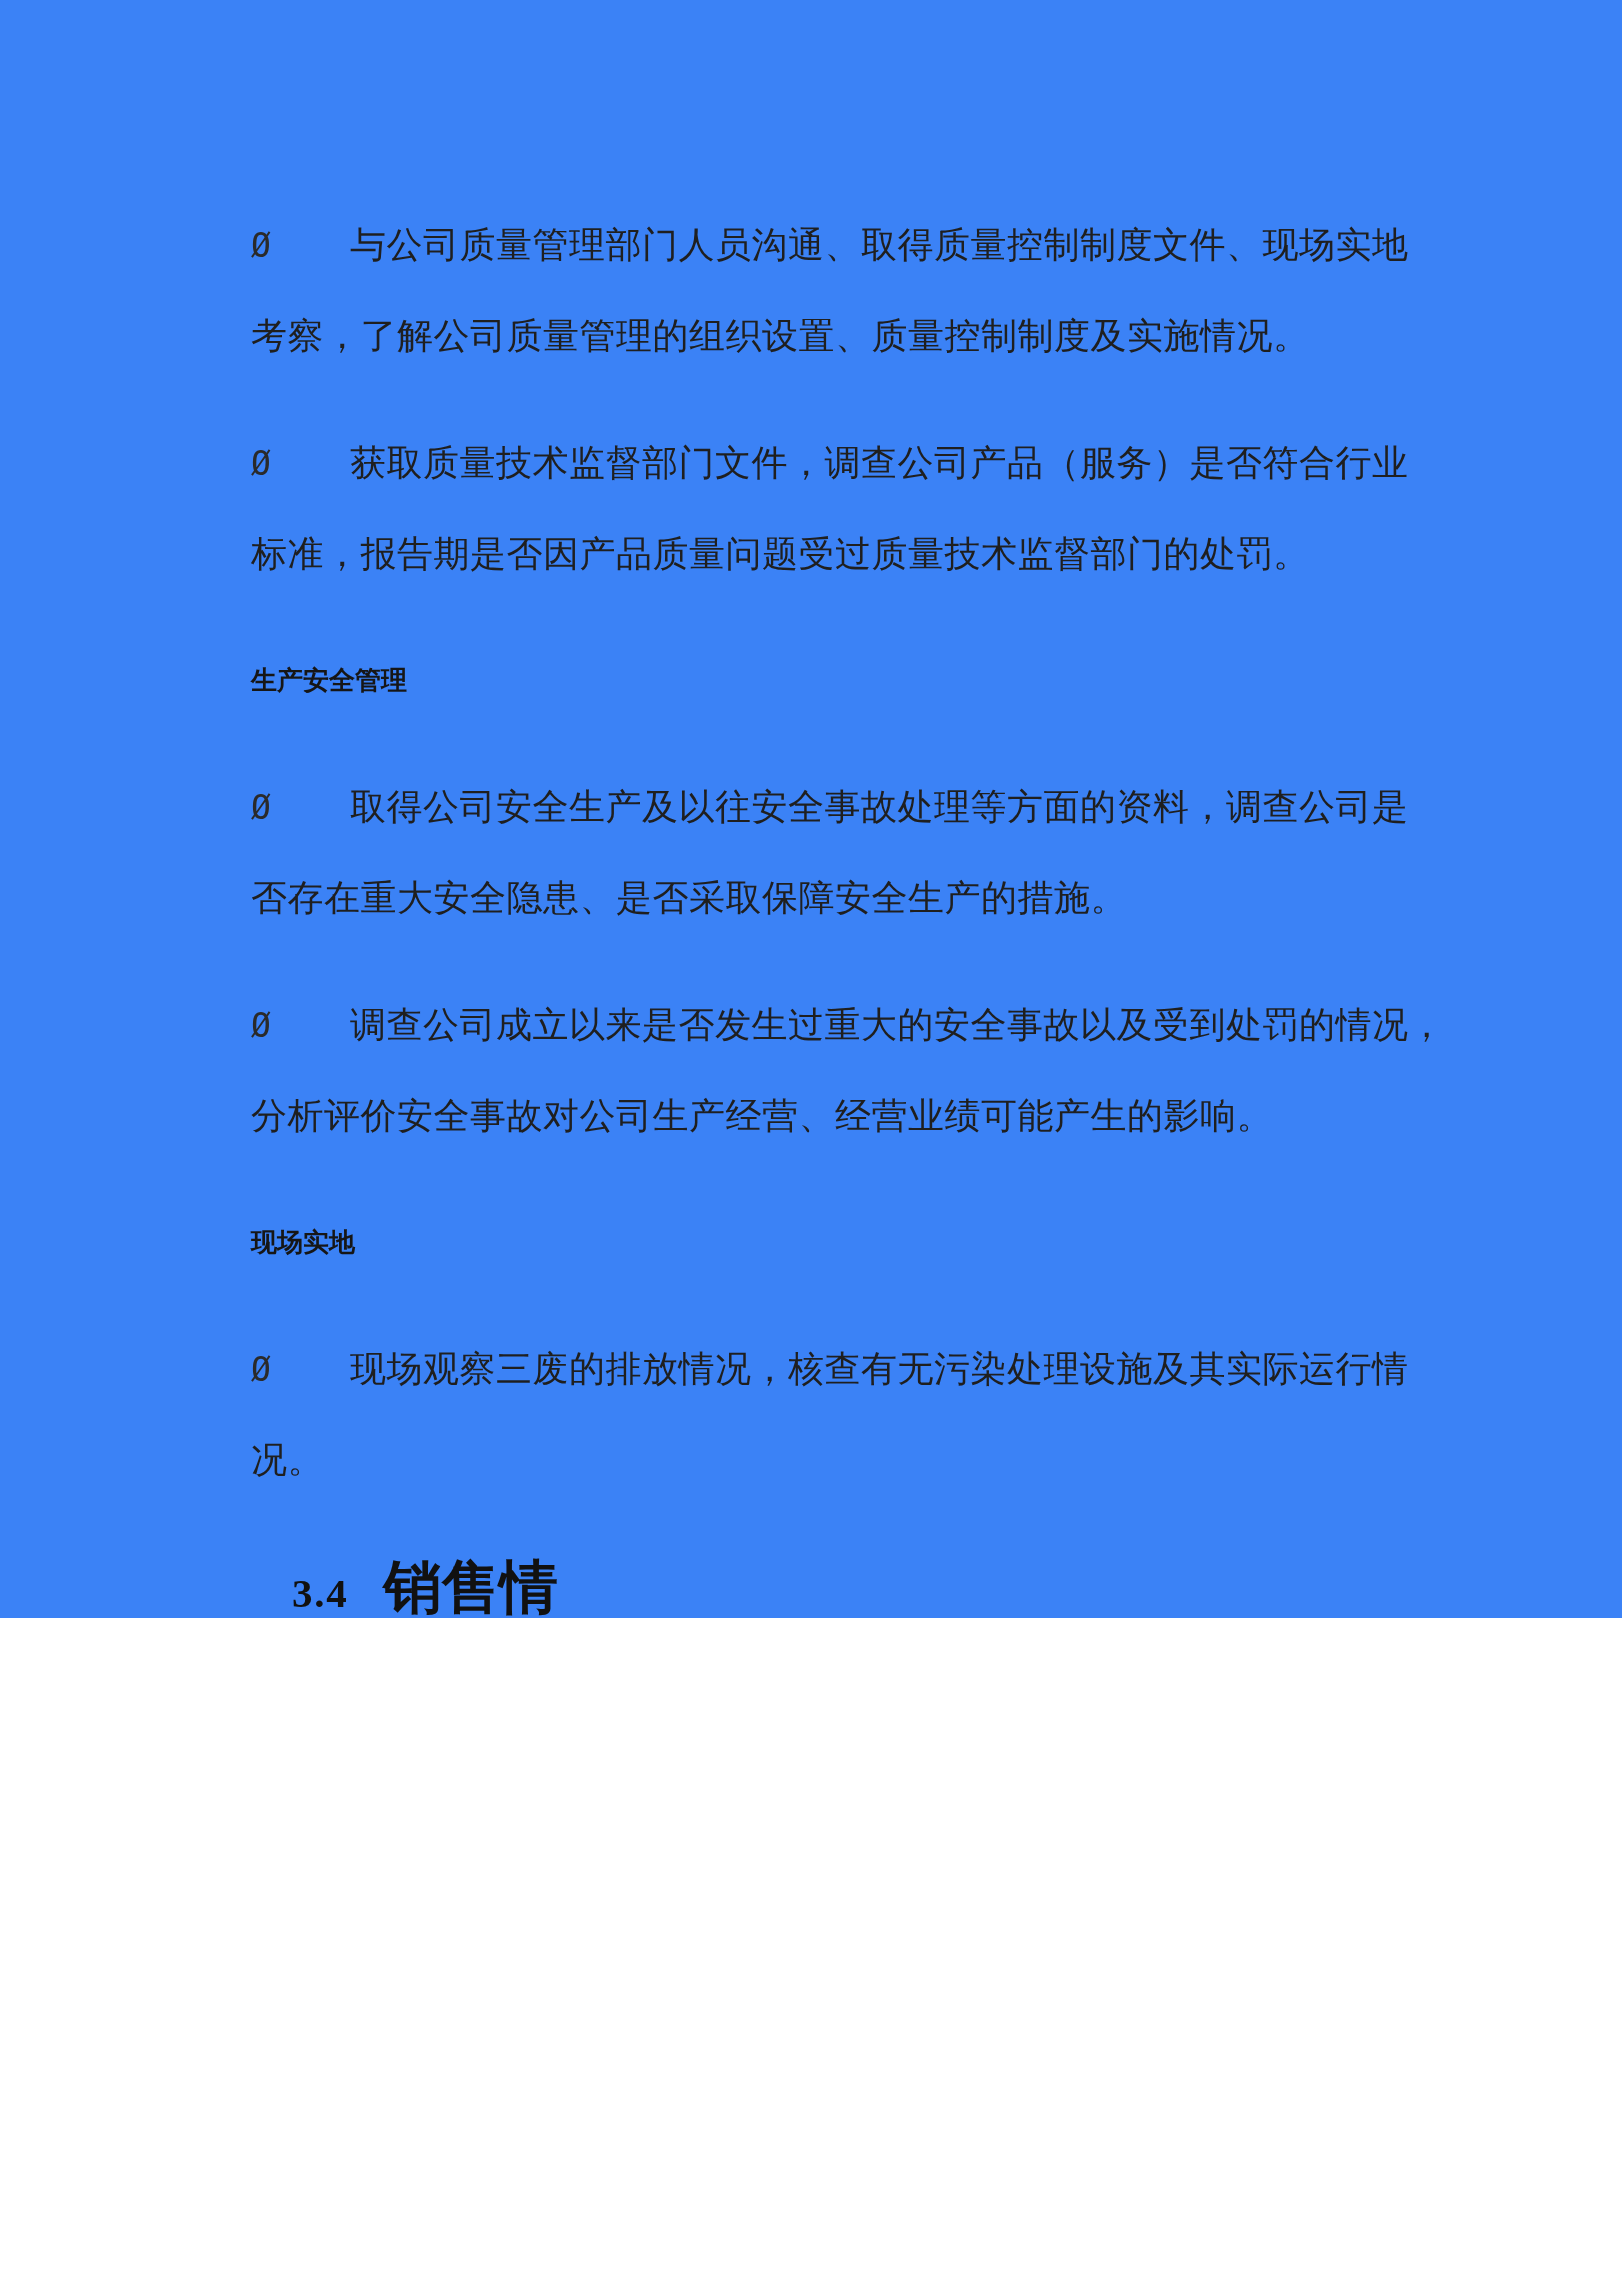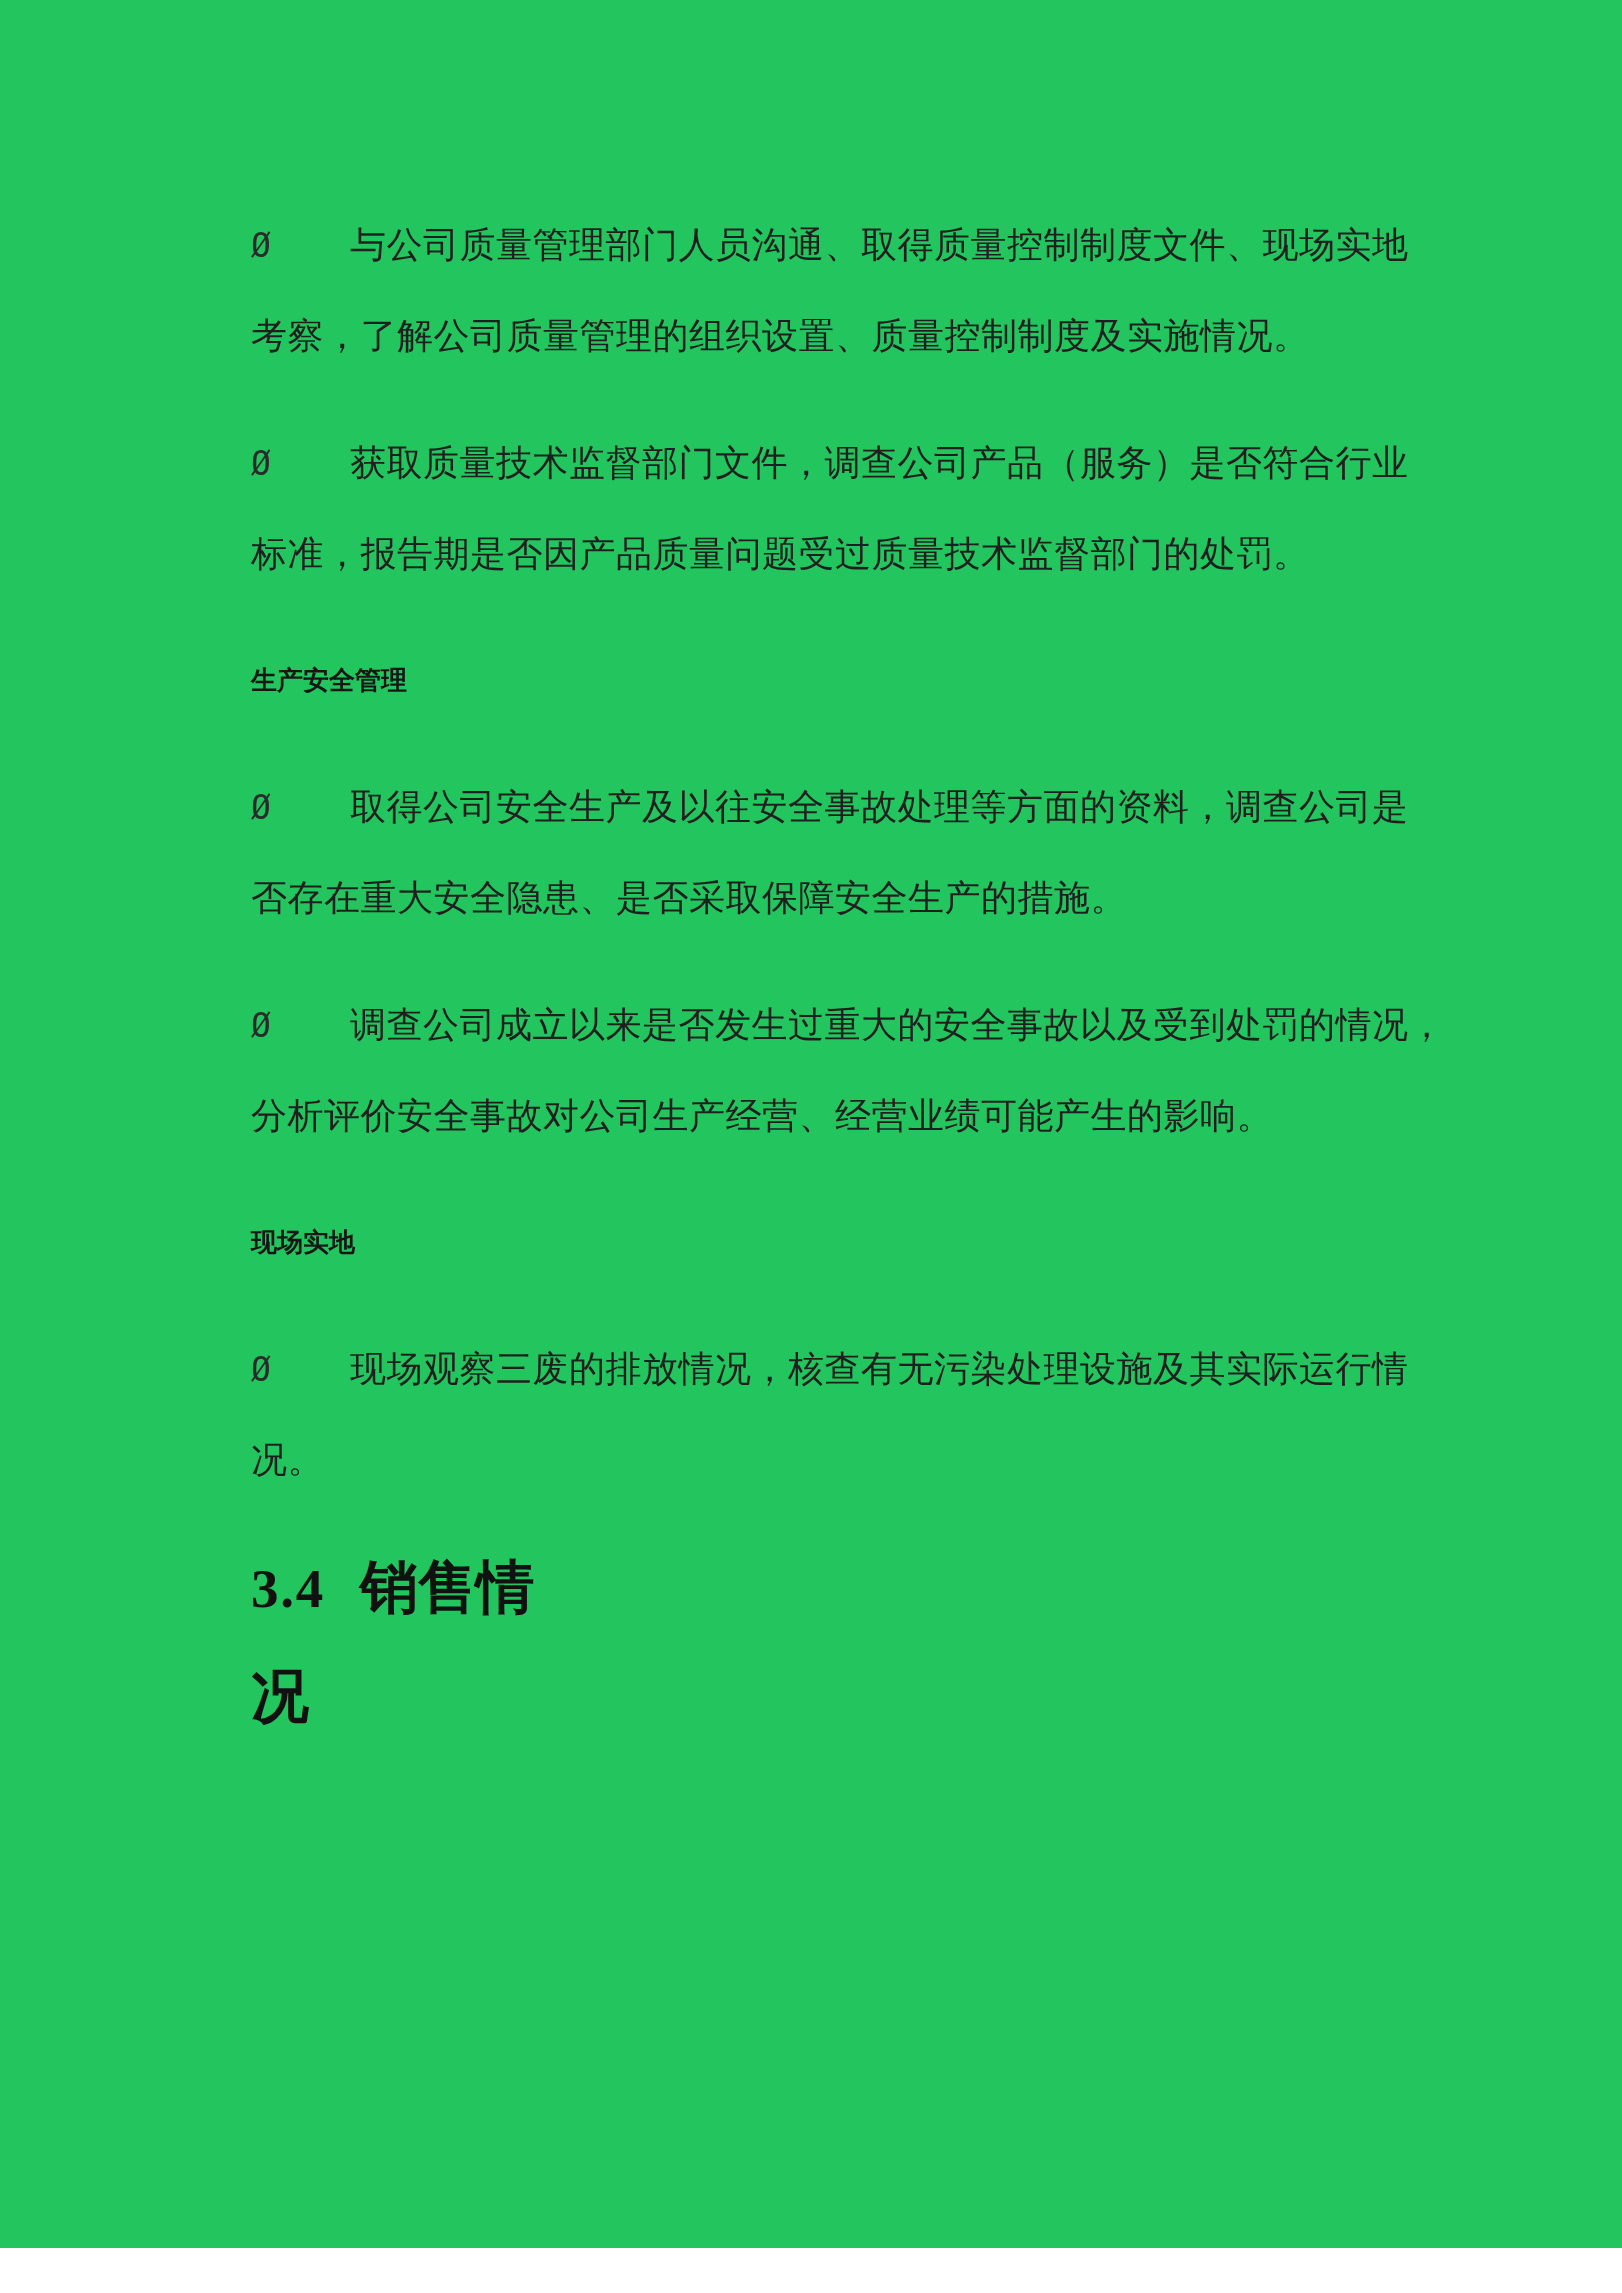--- a/index.html
+++ b/index.html
@@ -10,8 +10,8 @@
   .page {
     position: relative;
     width: 1623px;
-    height: 2248px;
-    background: #22c55e;
+    height: 1618px;
+    background: #3b82f6;
     overflow: hidden;
     font-family: "Liberation Serif", "DejaVu Serif", serif;
     color: #1f1f1f;

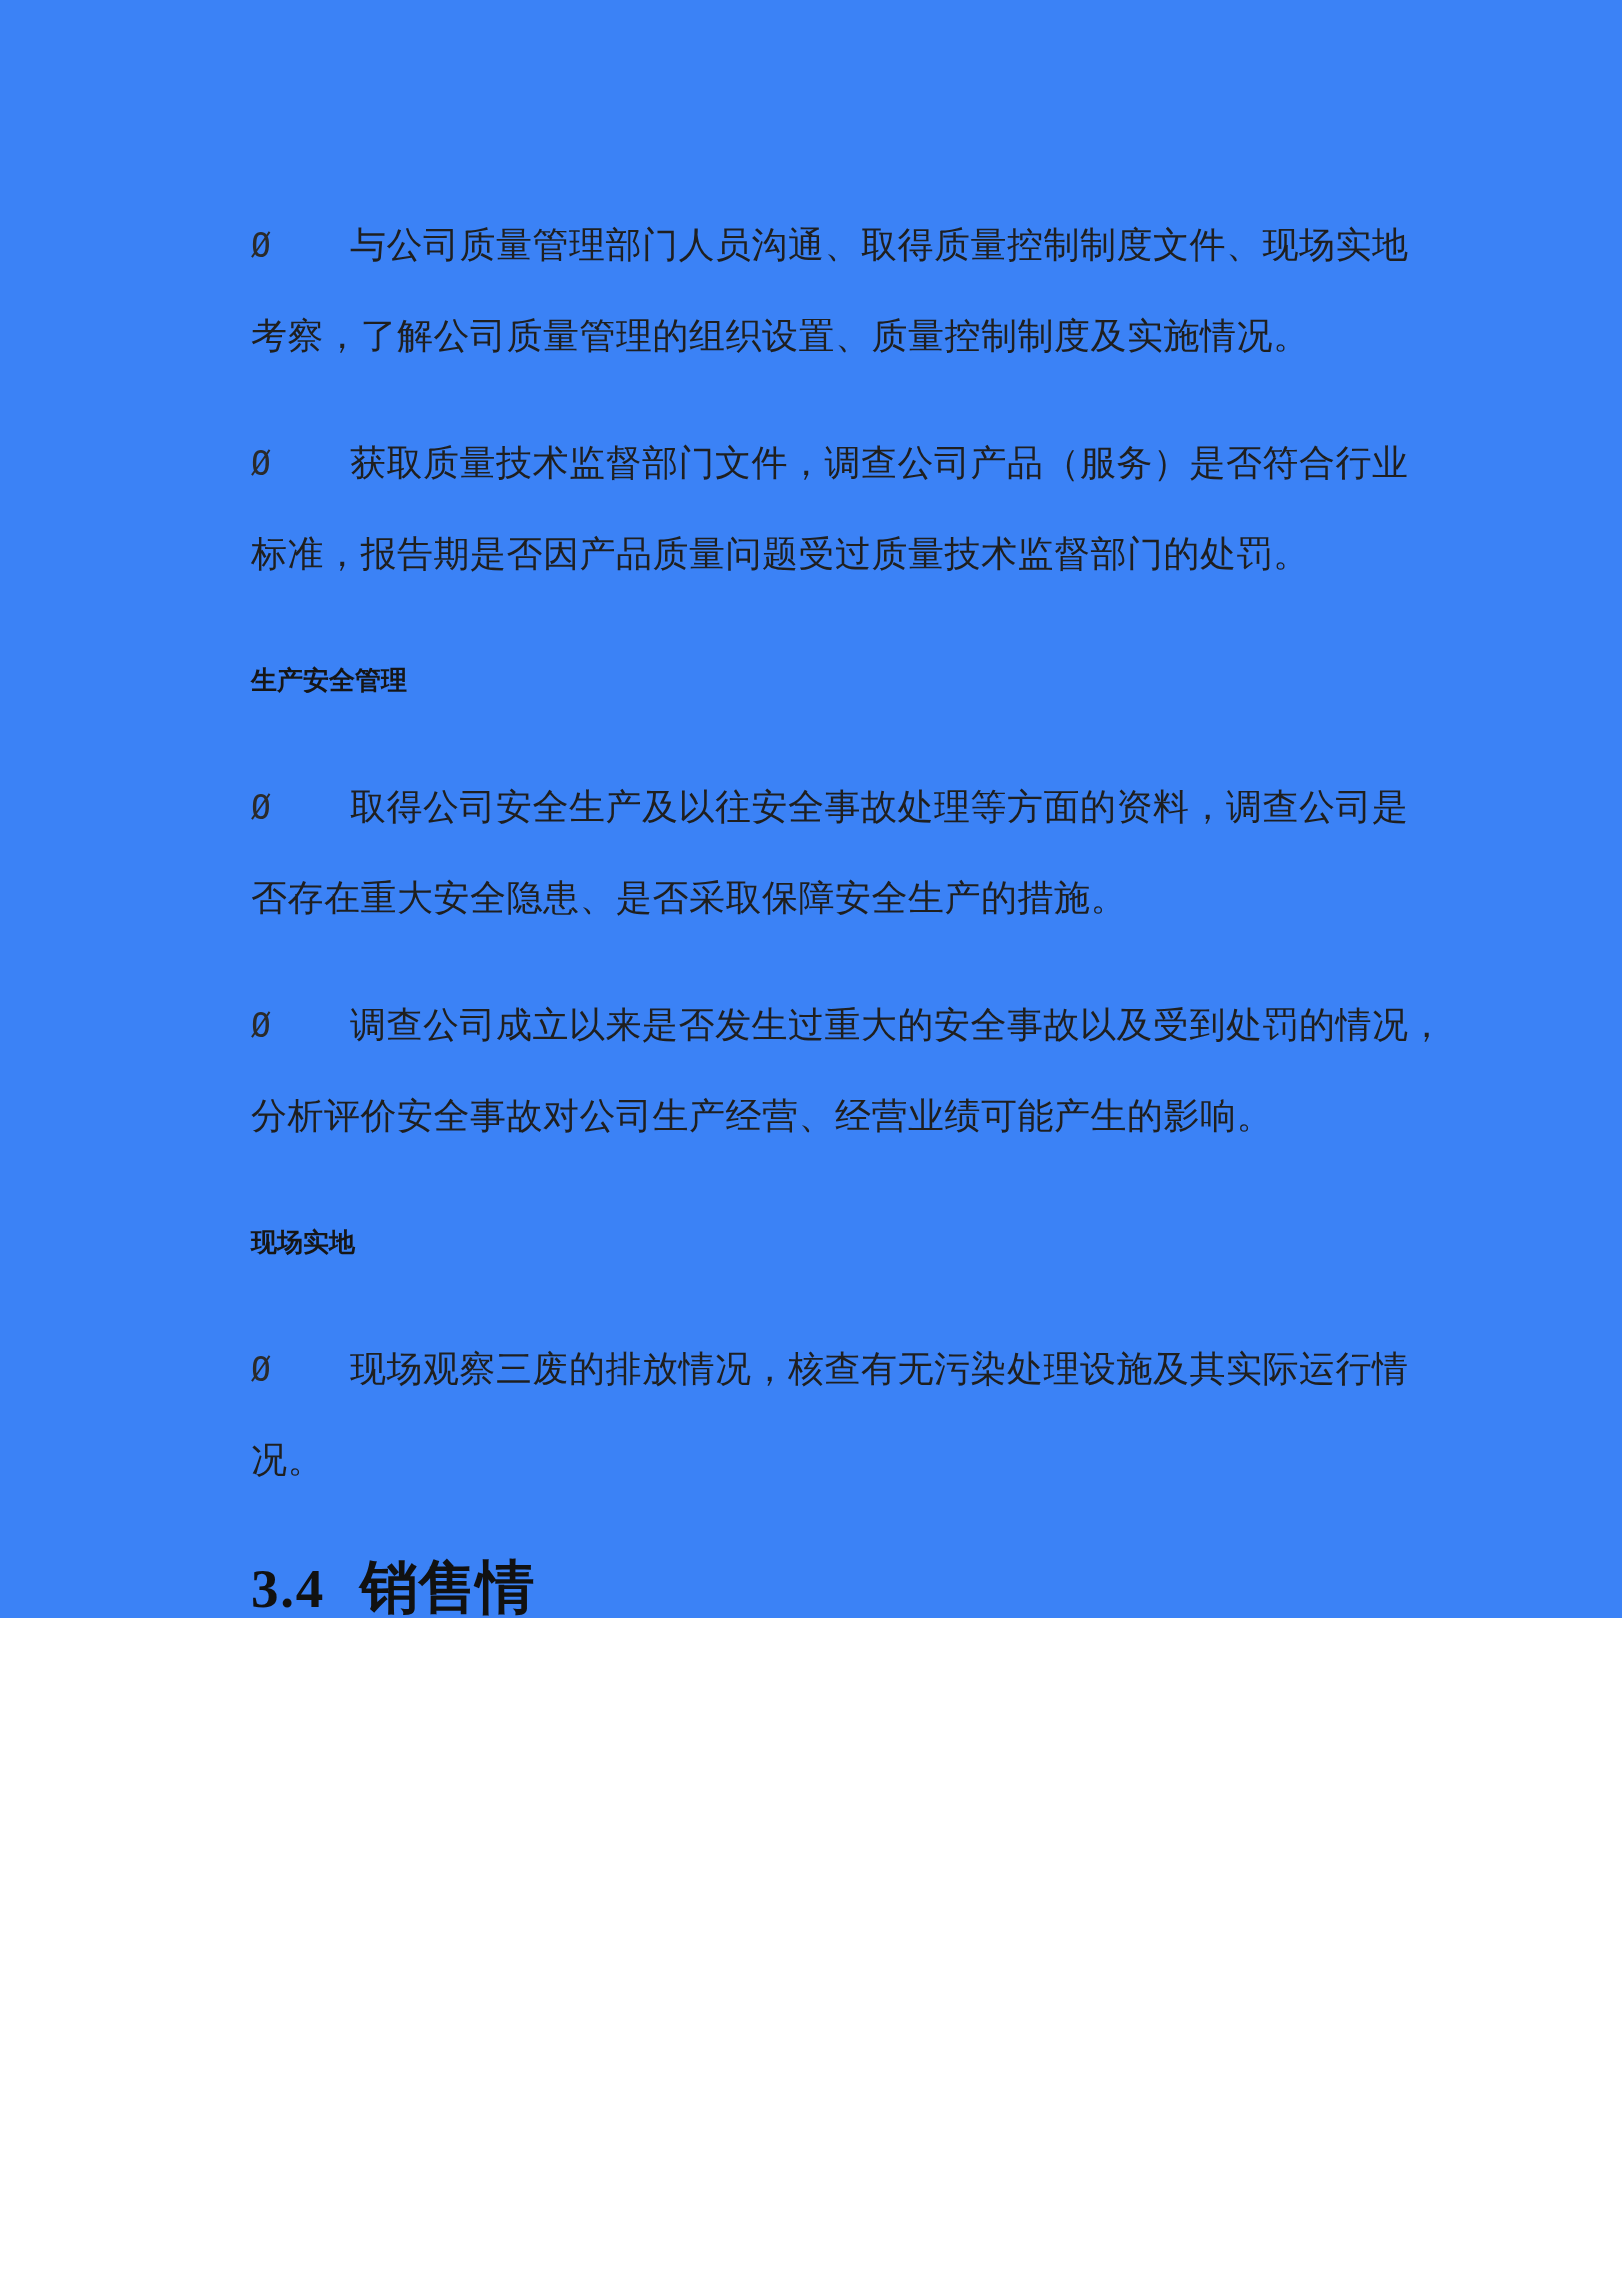--- a/index.html
+++ b/index.html
@@ -59,8 +59,9 @@
   .big-heading-num {
     display: inline-block;
     margin-right: 35px;
-    font-size: 55px;
+    font-size: 41px;
     letter-spacing: 1.8px;
+    margin-left: 41px;
   }
   .big-gap { margin-top: 27px; }
 </style>

